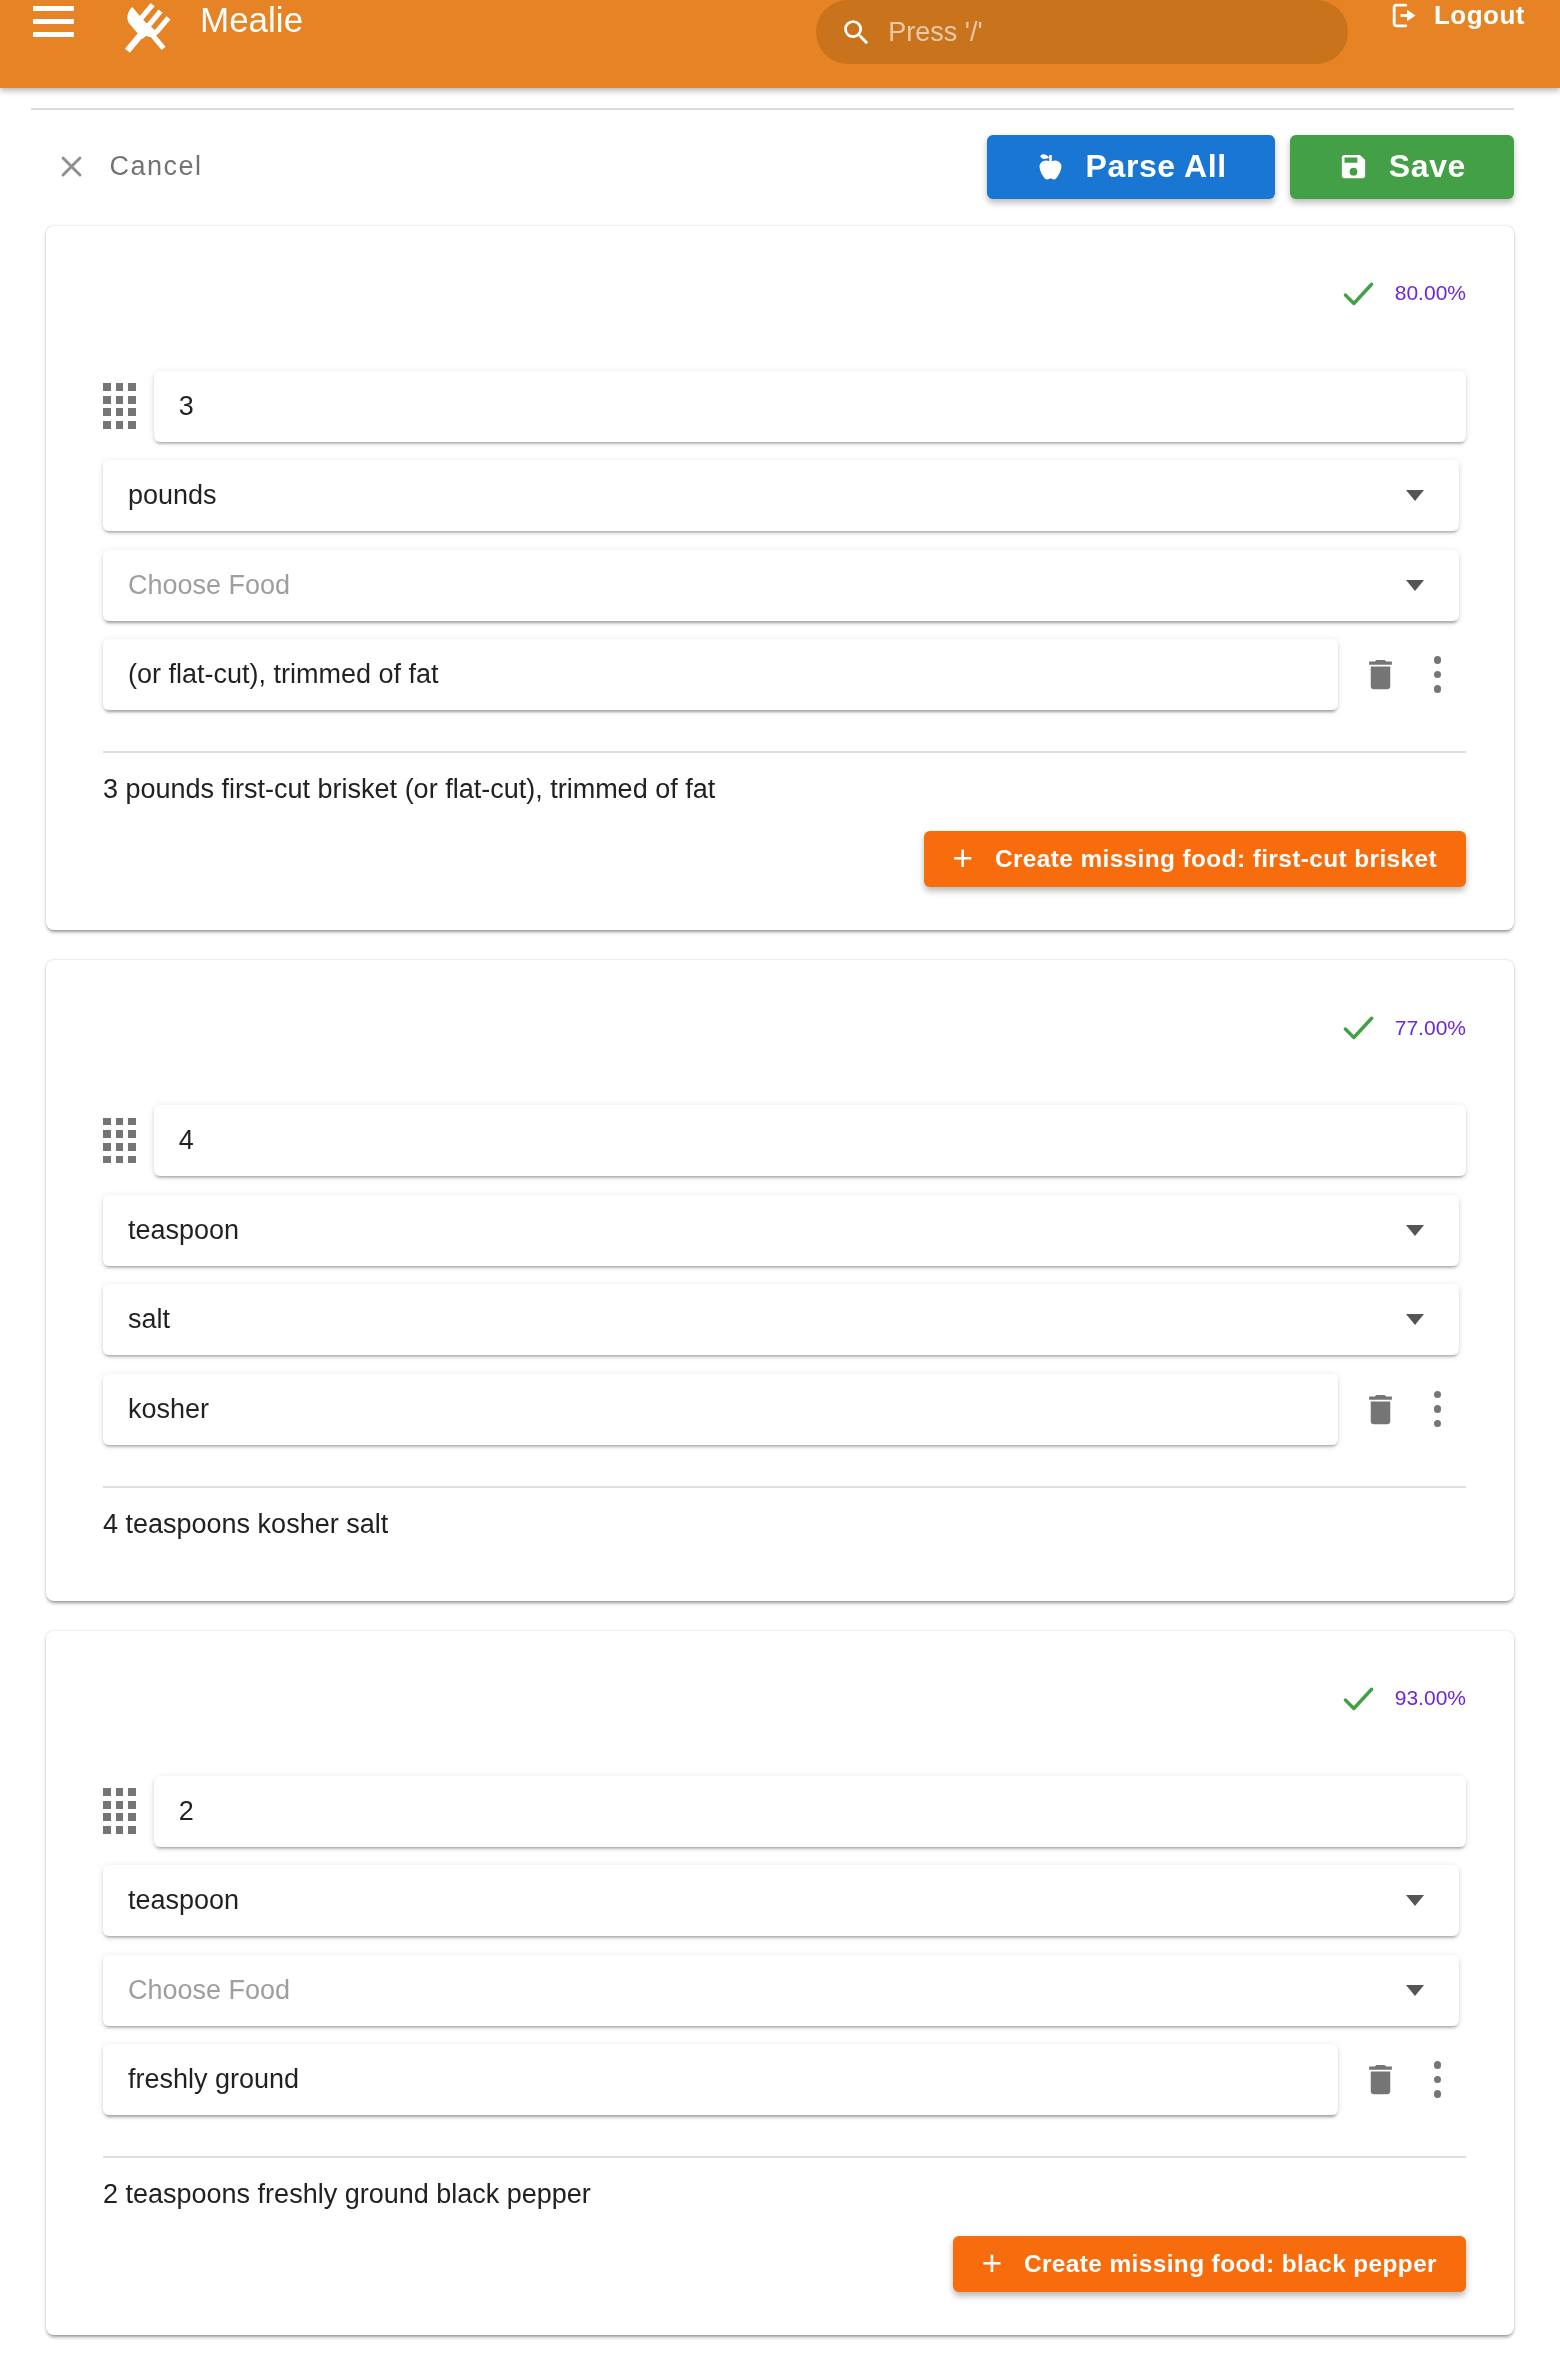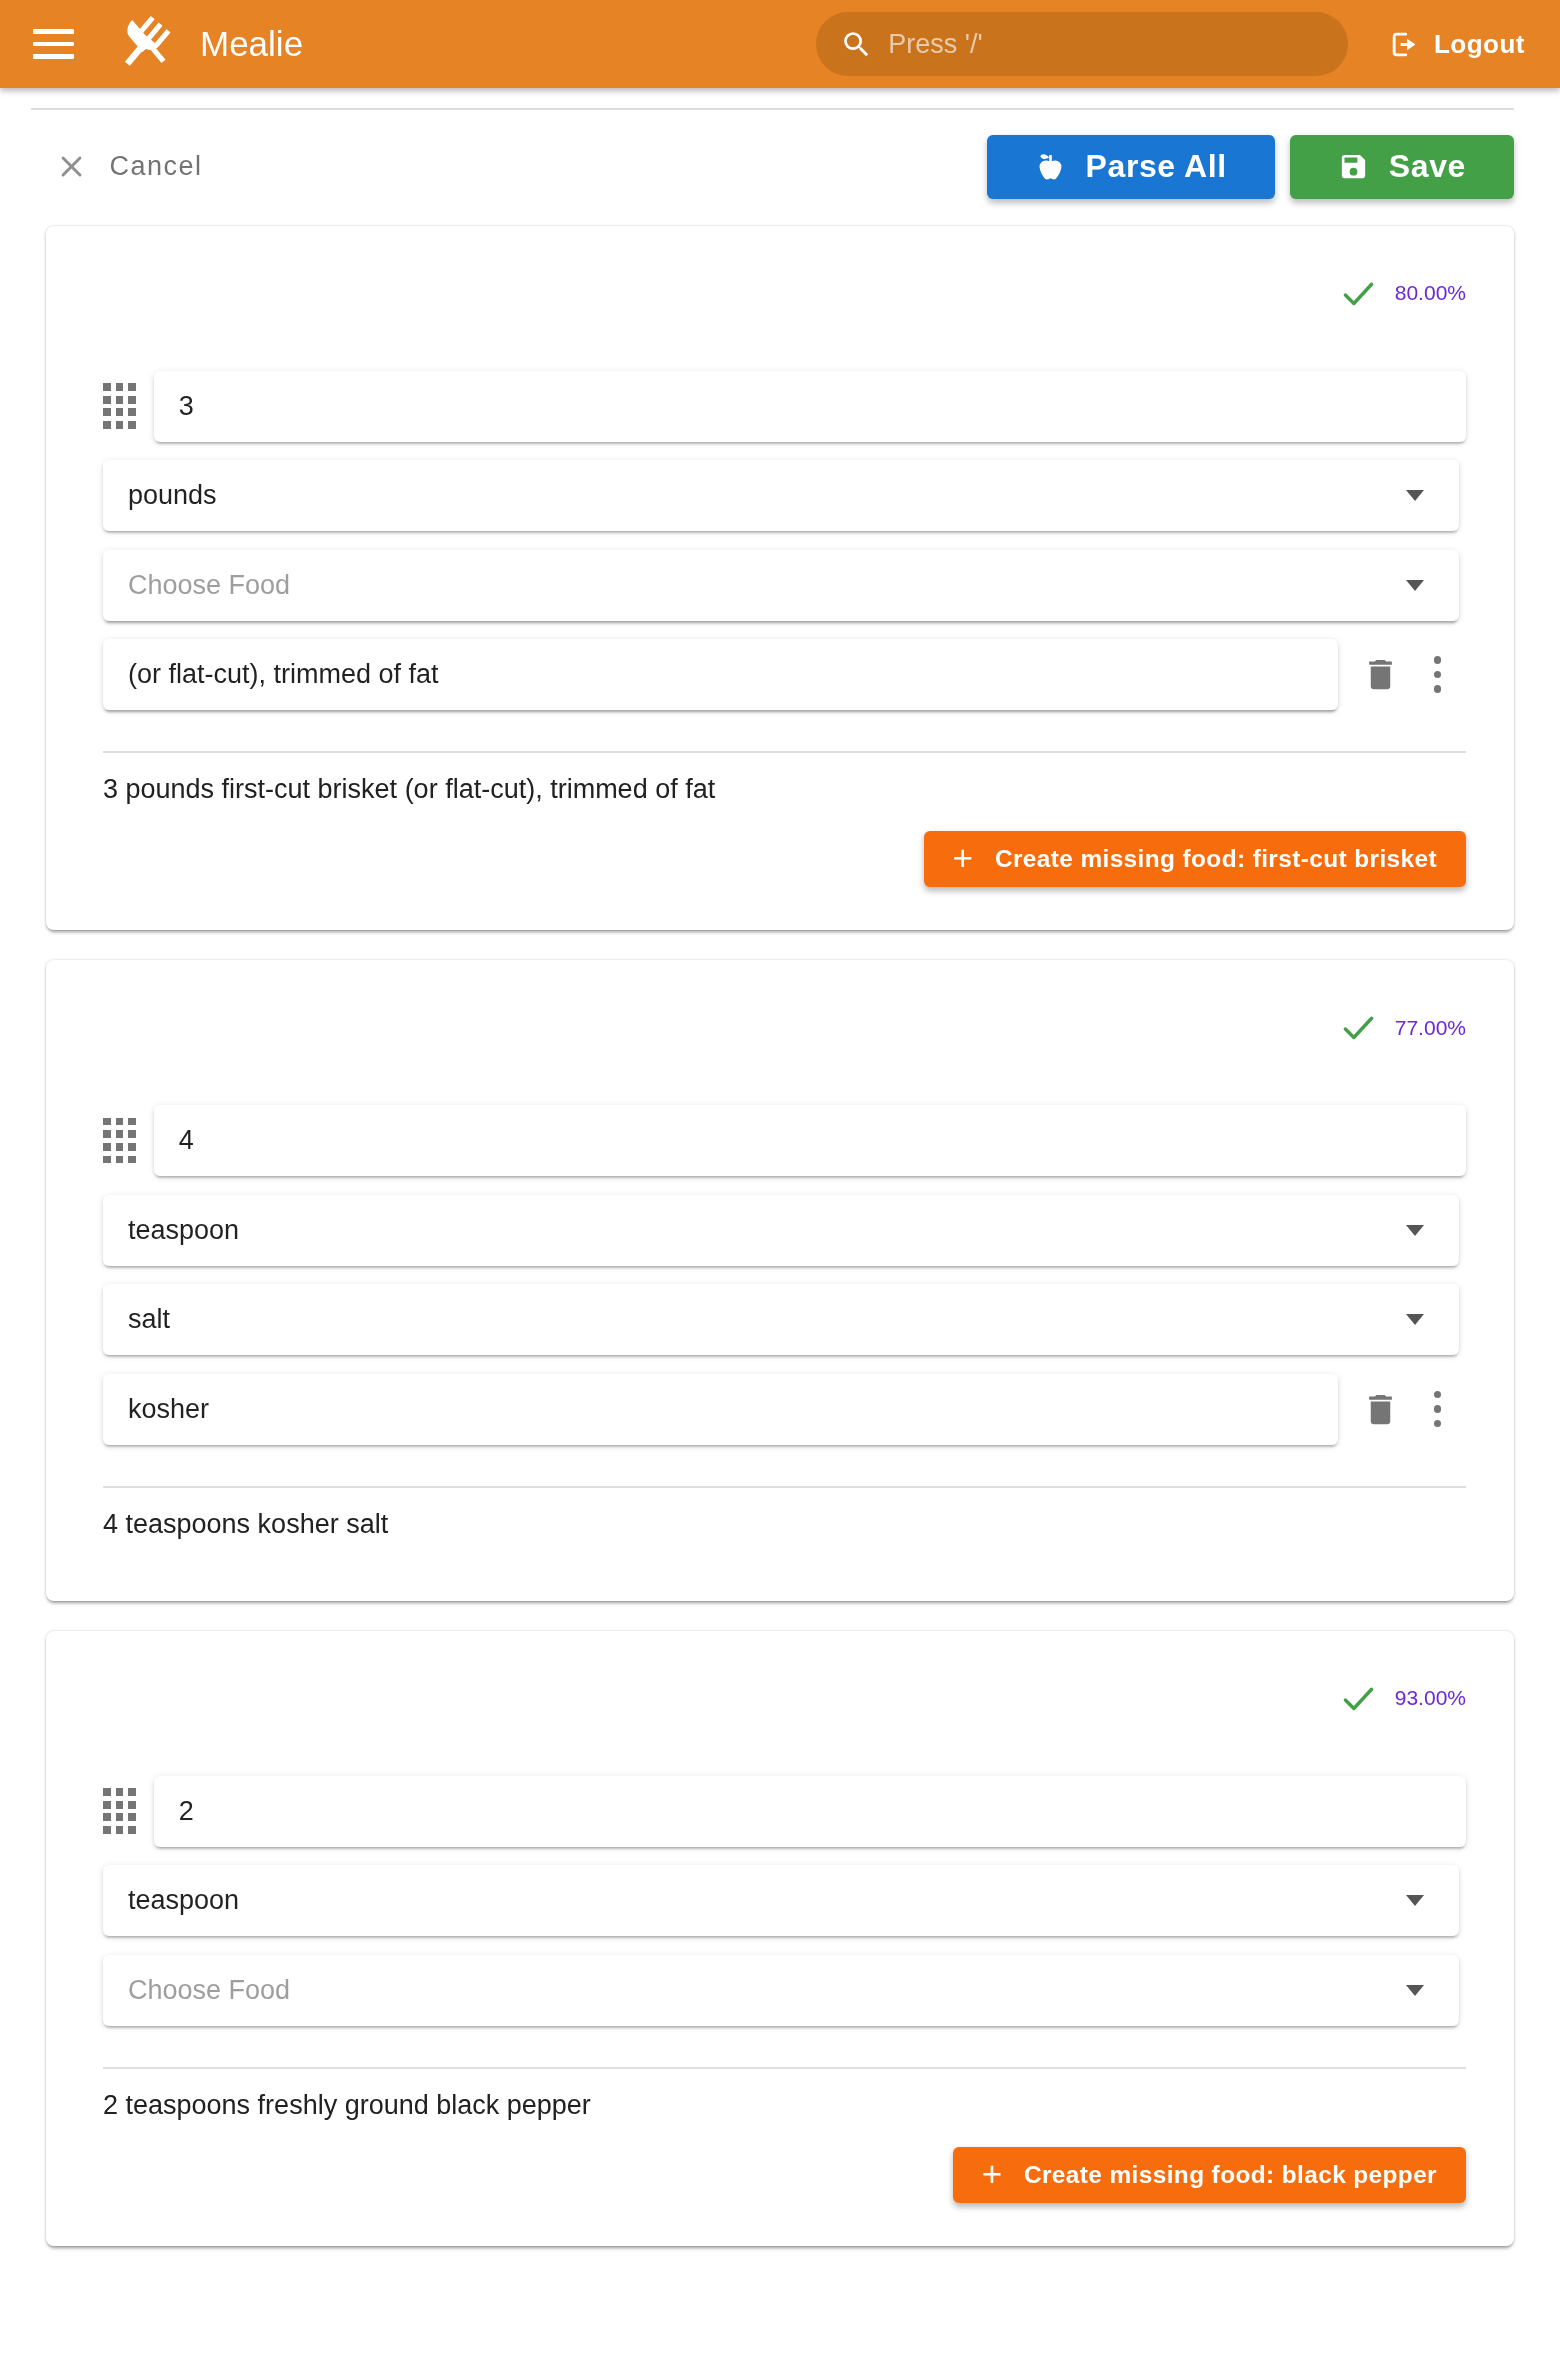--- a/index.html
+++ b/index.html
@@ -11,7 +11,7 @@
   body{background:#fff; font-family:"Liberation Sans", sans-serif; color:rgba(0,0,0,.87);}
 
   
-  .app-bar{height:88px; background:var(--header_bg); display:flex; align-items:center;
+  .app-bar{height:88px; background:var(--header_bg); display:flex; align-items:flex-start;
     padding:0 35px 0 33px; box-shadow:0 2.9px 5.9px rgba(0,0,0,.28); position:relative; z-index:5;}
   .menu-btn{background:none;border:none;cursor:pointer;width:47px;height:43px;
     display:flex;flex-direction:column;justify-content:center;gap:7.8px;}

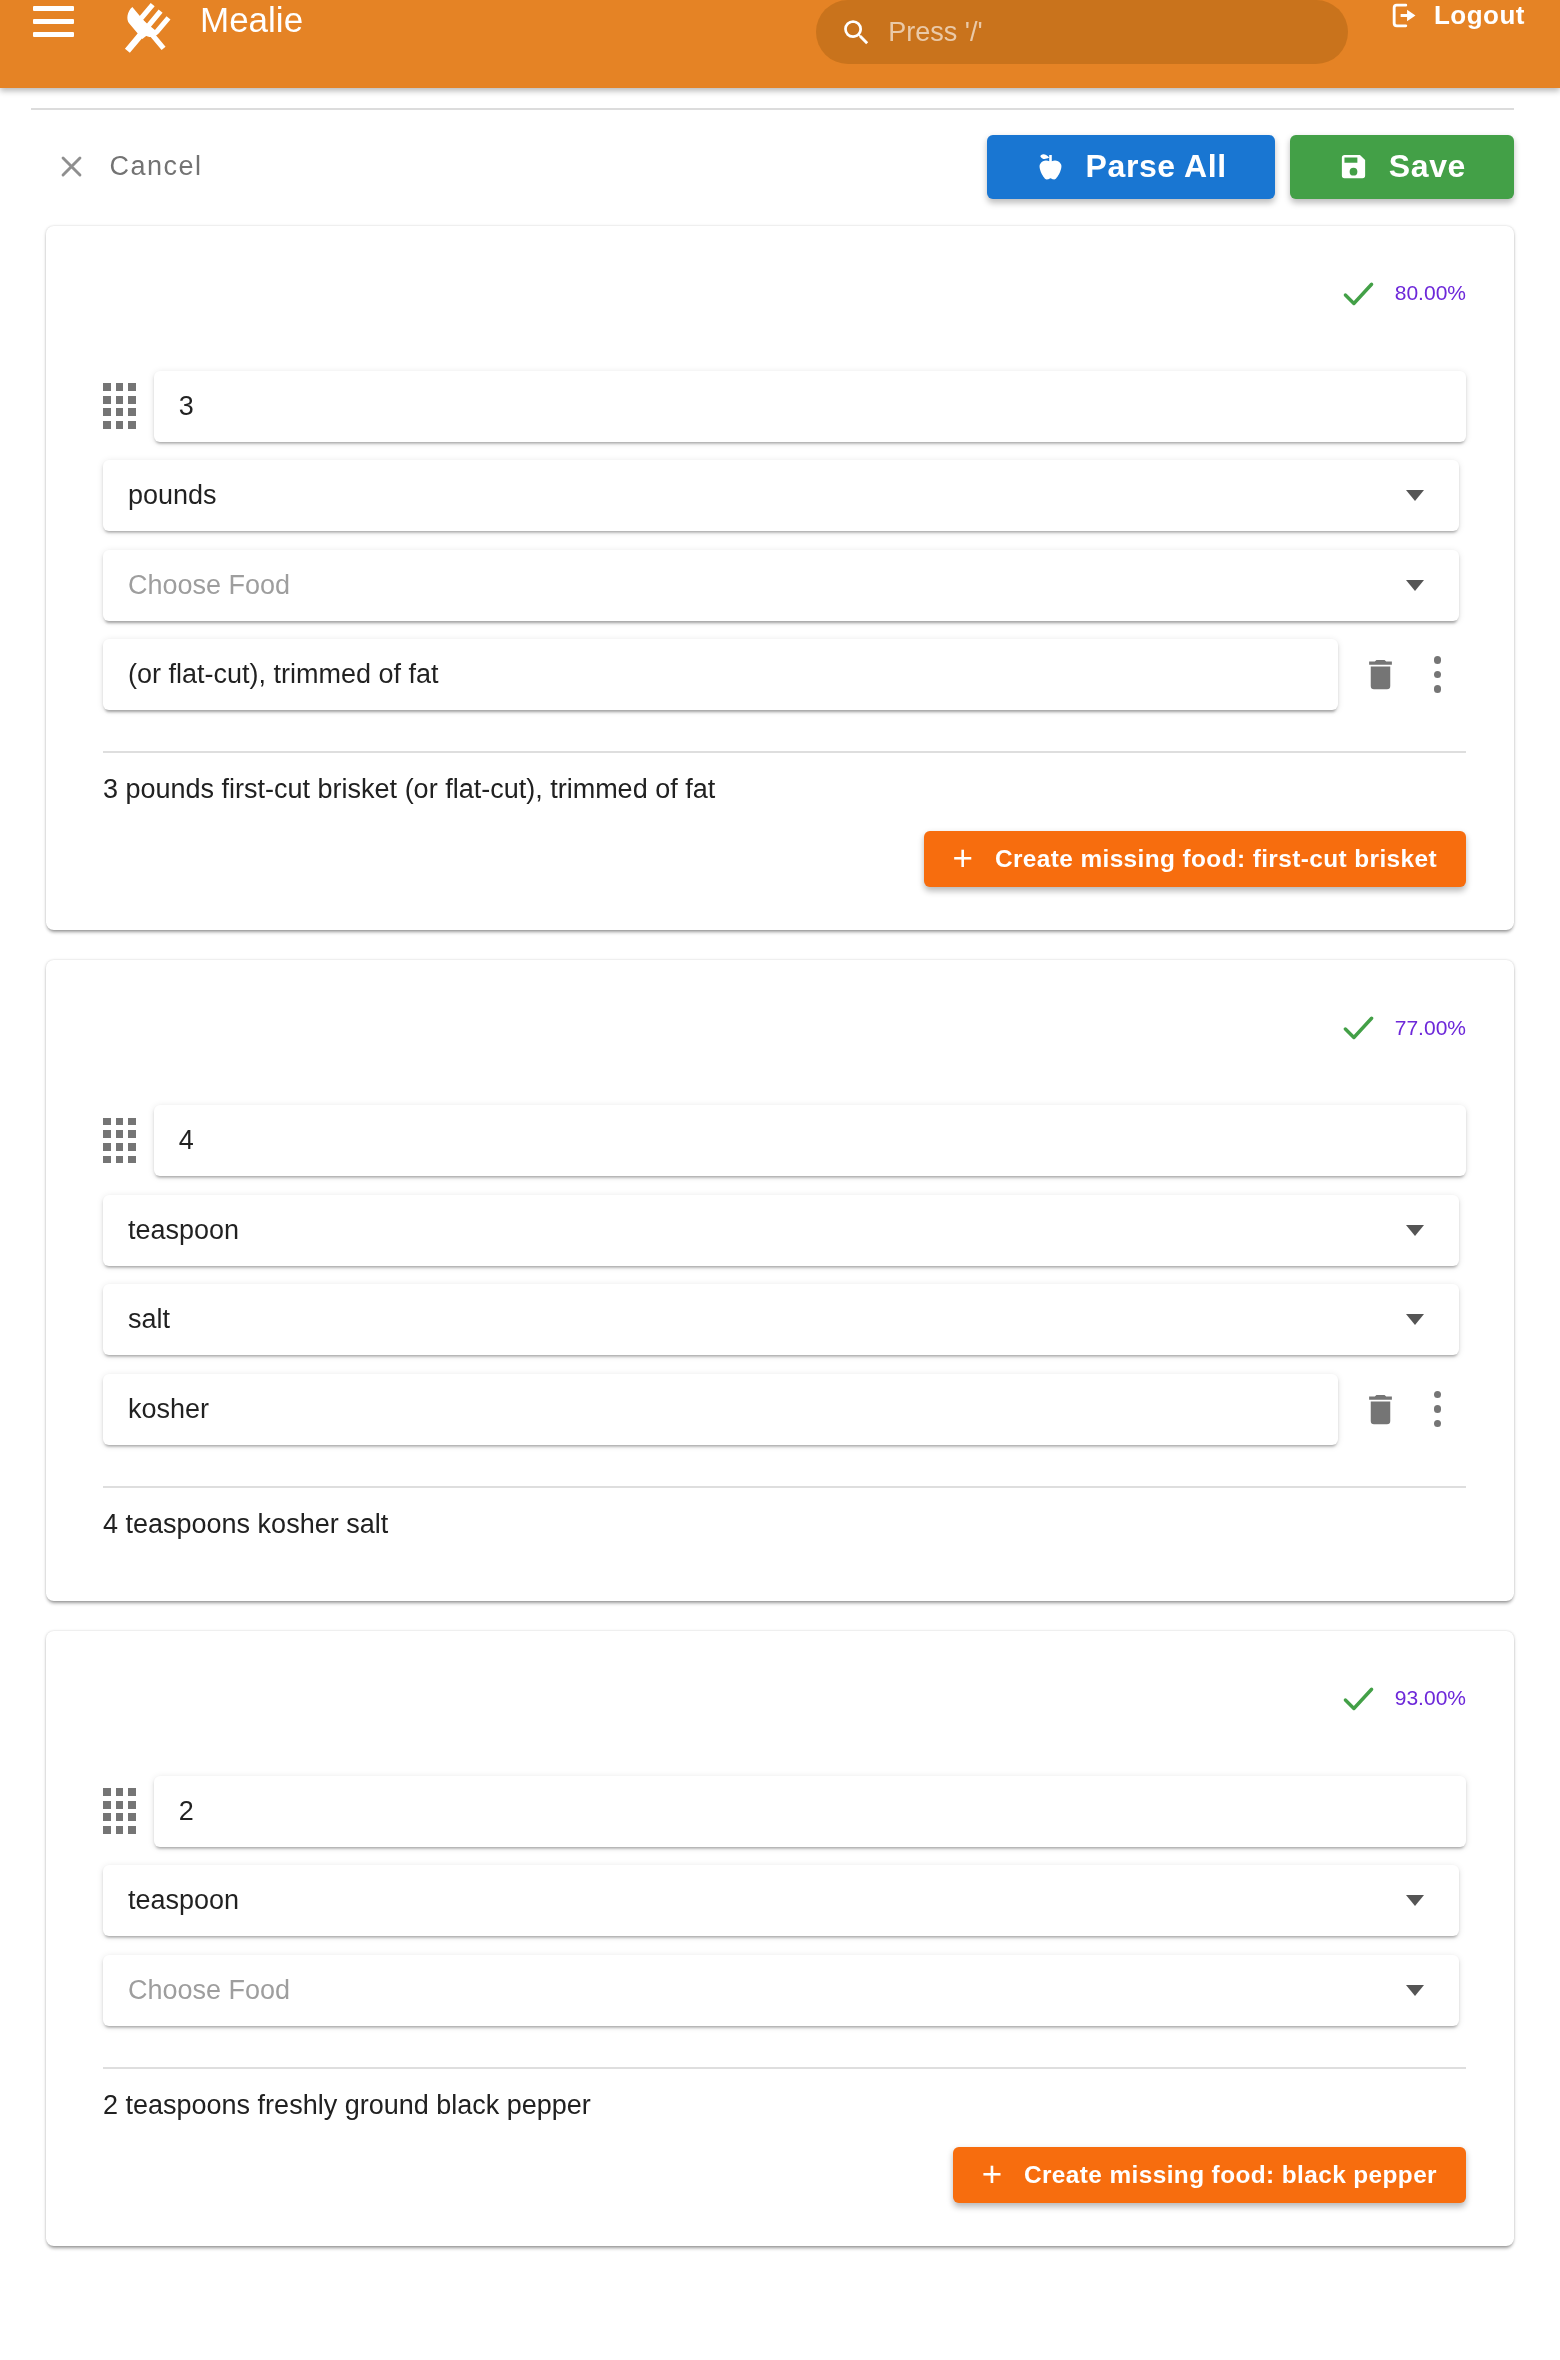--- a/index.html
+++ b/index.html
@@ -281,6 +281,21 @@
       <span class="ph">Choose Food</span>
       <span class="caret"></span>
     </div>
+    <div class="note-row">
+      <input class="field" value="freshly ground" style="">
+      <button class="icon-btn first">
+        <svg viewBox="0 0 24 24">
+          <path fill="#757575" d="M19,4H15.5L14.5,3H9.5L8.5,4H5V6H19M6,19A2,2 0 0,0 8,21H16A2,2 0 0,0 18,19V7H6V19Z"></path>
+        </svg>
+      </button>
+      <button class="icon-btn">
+        <span class="kebab">
+            <i></i>
+            <i></i>
+            <i></i>
+          </span>
+      </button>
+    </div>
     <div class="divider"></div>
     <p class="orig">2 teaspoons freshly ground black pepper</p>
     <div class="btn-row">

